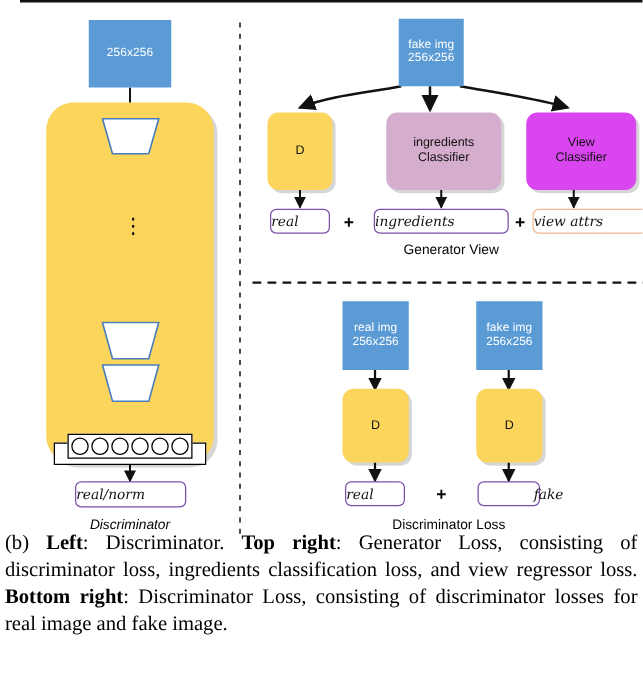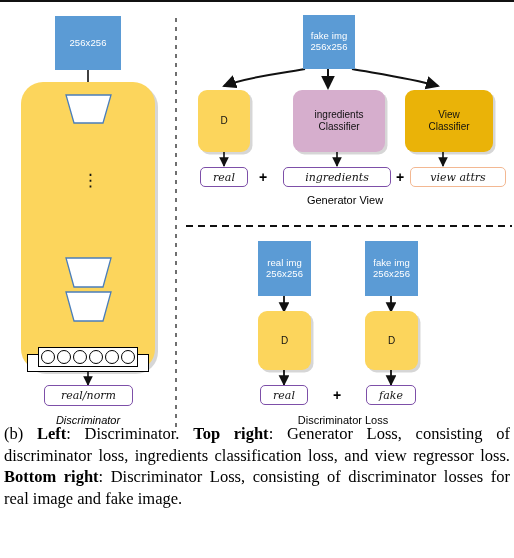--- a/index.html
+++ b/index.html
@@ -6,7 +6,7 @@
   body{width:514px;height:558px;position:relative;overflow:hidden;
        font-family:"Liberation Sans",sans-serif;color:#000;}
 
-  #fig{position:absolute;left:0;top:0;width:440px;height:440px;}
+  #fig{position:absolute;left:16px;top:0;width:440px;height:440px;}
   .topline{position:absolute;left:0;top:0;width:514px;height:2px;background:#111;}
 
   

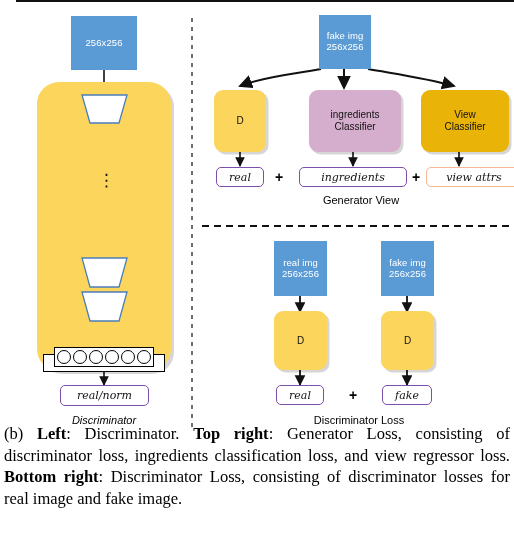--- a/index.html
+++ b/index.html
@@ -23,7 +23,7 @@
         color:#111;box-shadow:2.5px 2.5px 0 rgba(0,0,0,.16);}
   .card.yellow{background:#fcd55c;}
   .card.pink{background:#d6aecd;}
-  .card.orange{background:#eab308;}
+  .card.orange{background:#d946ef;}
 
   
   .dbody{background:#fcd55c;border-radius:22px;box-shadow:3px 3px 0 rgba(0,0,0,.16);}

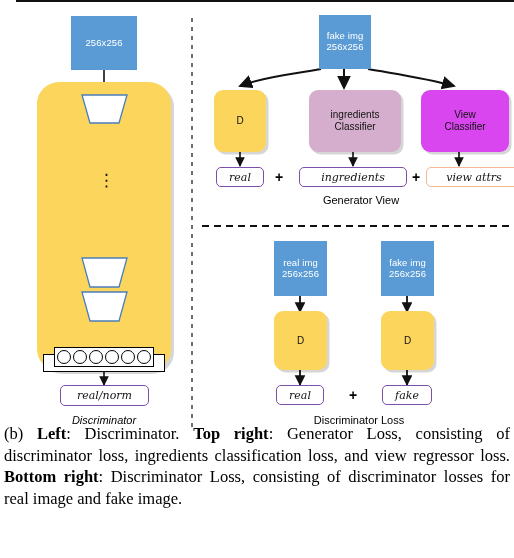--- a/index.html
+++ b/index.html
@@ -38,7 +38,7 @@
 
   
   .pill{border-radius:5px;border:1.3px solid #7d4fa8;background:#fff;
-        display:flex;align-items:center;justify-content:center;
+        display:flex;align-items:center;
         font-family:"DejaVu Serif",serif;font-style:italic;font-size:11px;color:#111;}
   .pill.peach{border-color:#f3b892;}
 

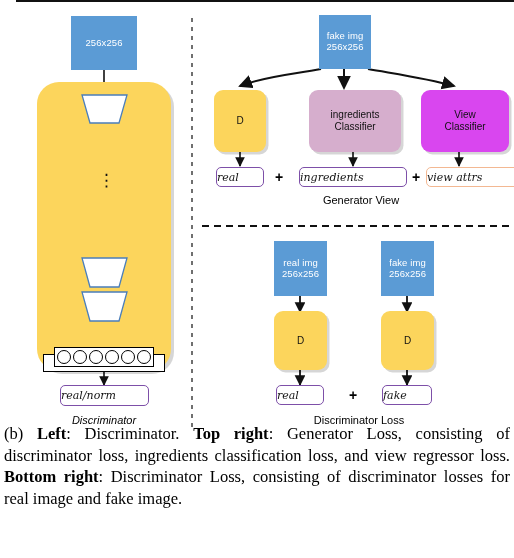--- a/index.html
+++ b/index.html
@@ -196,7 +196,7 @@
   <div class="abs card yellow" style="left:365px;top:311px;width:53px;height:59px;">
     <span>D</span>
   </div>
-  <div class="abs pill" style="left:366px;top:385px;width:50px;height:20px;">
+  <div class="abs pill" style="left:366px;top:385px;width:50px;height:20px;padding-left:44px;">
     <span>fake</span>
   </div>
 

